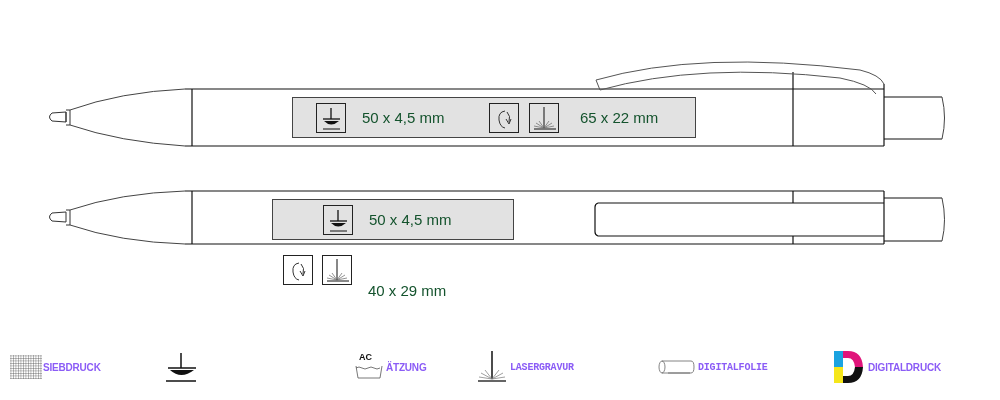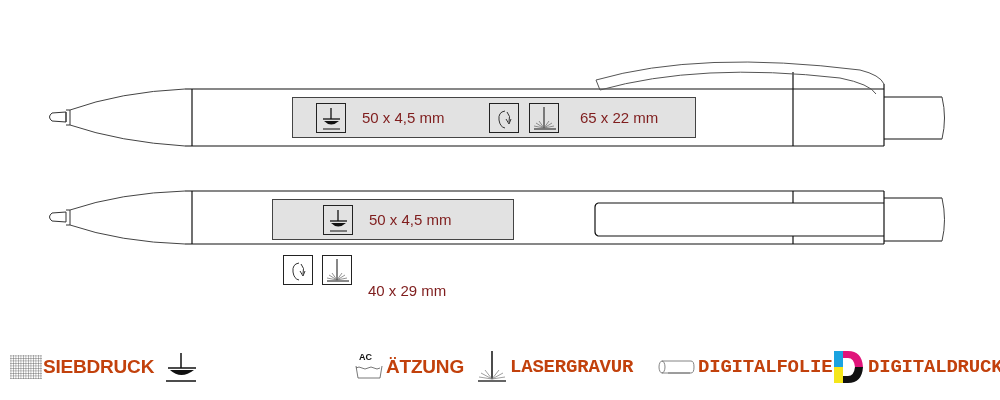--- a/index.html
+++ b/index.html
@@ -9,7 +9,7 @@
   .print-area { position:absolute; background:#e2e2e2; border:1px solid #444; box-sizing:border-box; }
   .icon-box { position:absolute; width:30px; height:30px; border:1px solid #222; box-sizing:border-box; background:#fff0; }
   .icon-box svg { position:absolute; left:0; top:0; }
-  .dim { position:absolute; font-size:15px; color:#7f1d1d; white-space:nowrap;text-align:right; }
+  .dim { position:absolute; font-size:15px; color:#14532d; white-space:nowrap;text-align:right; }
   .legend-item { position:absolute; top:352px; height:30px; display:flex; align-items:center; }
   .legend-label { font-weight:bold; font-size:19px; color:#c2410c; letter-spacing:-0.2px; }
   .legend-icon { position:relative; display:inline-block; }

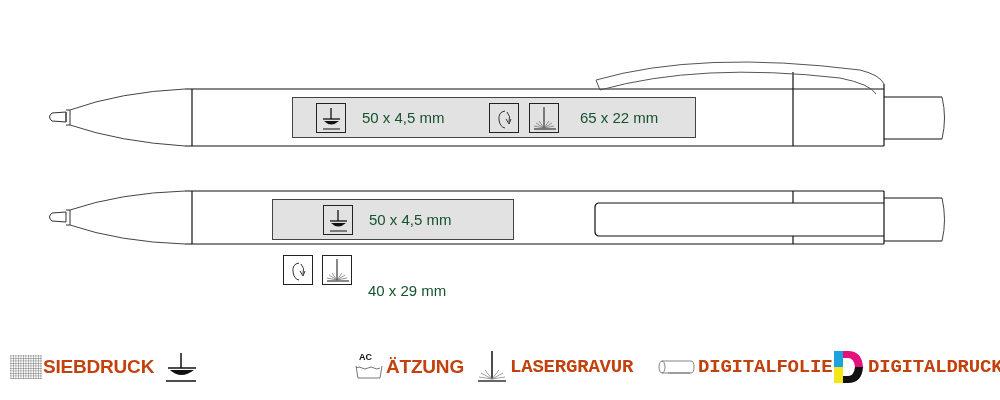--- a/index.html
+++ b/index.html
@@ -11,7 +11,7 @@
   .icon-box svg { position:absolute; left:0; top:0; }
   .dim { position:absolute; font-size:15px; color:#14532d; white-space:nowrap;text-align:right; }
   .legend-item { position:absolute; top:352px; height:30px; display:flex; align-items:center; }
-  .legend-label { font-weight:bold; font-size:19px; color:#c2410c; letter-spacing:-0.2px; }
+  .legend-label { font-weight:bold; font-size:10px; color:#8b5cf6; letter-spacing:-0.2px; }
   .legend-icon { position:relative; display:inline-block; }
 </style>
 </head>

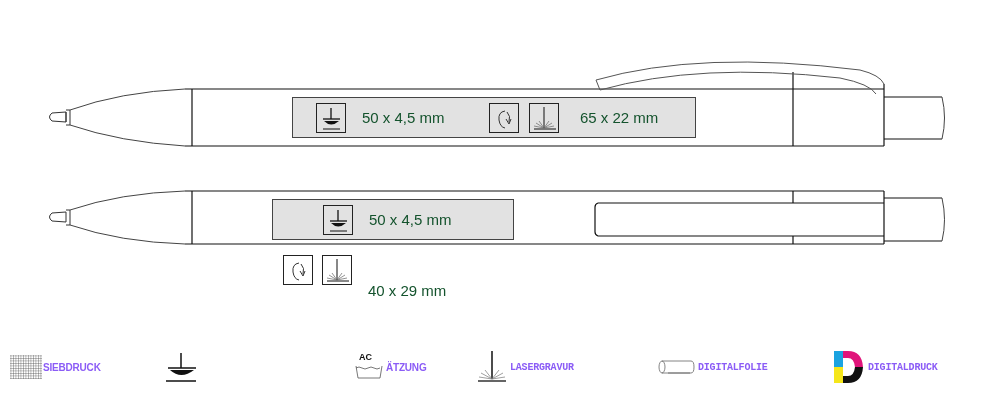--- a/index.html
+++ b/index.html
@@ -212,7 +212,7 @@
         <rect x="9" y="9" width="5" height="18" fill="#fff"></rect>
       </svg>
     </span>
-    <span class="legend-label" style="margin-left:2px;font-family:Liberation Mono, monospace;">DIGITALDRUCK</span>
+    <span class="legend-label" style="margin-left:2px;">DIGITALDRUCK</span>
   </div>
 </div>
 

